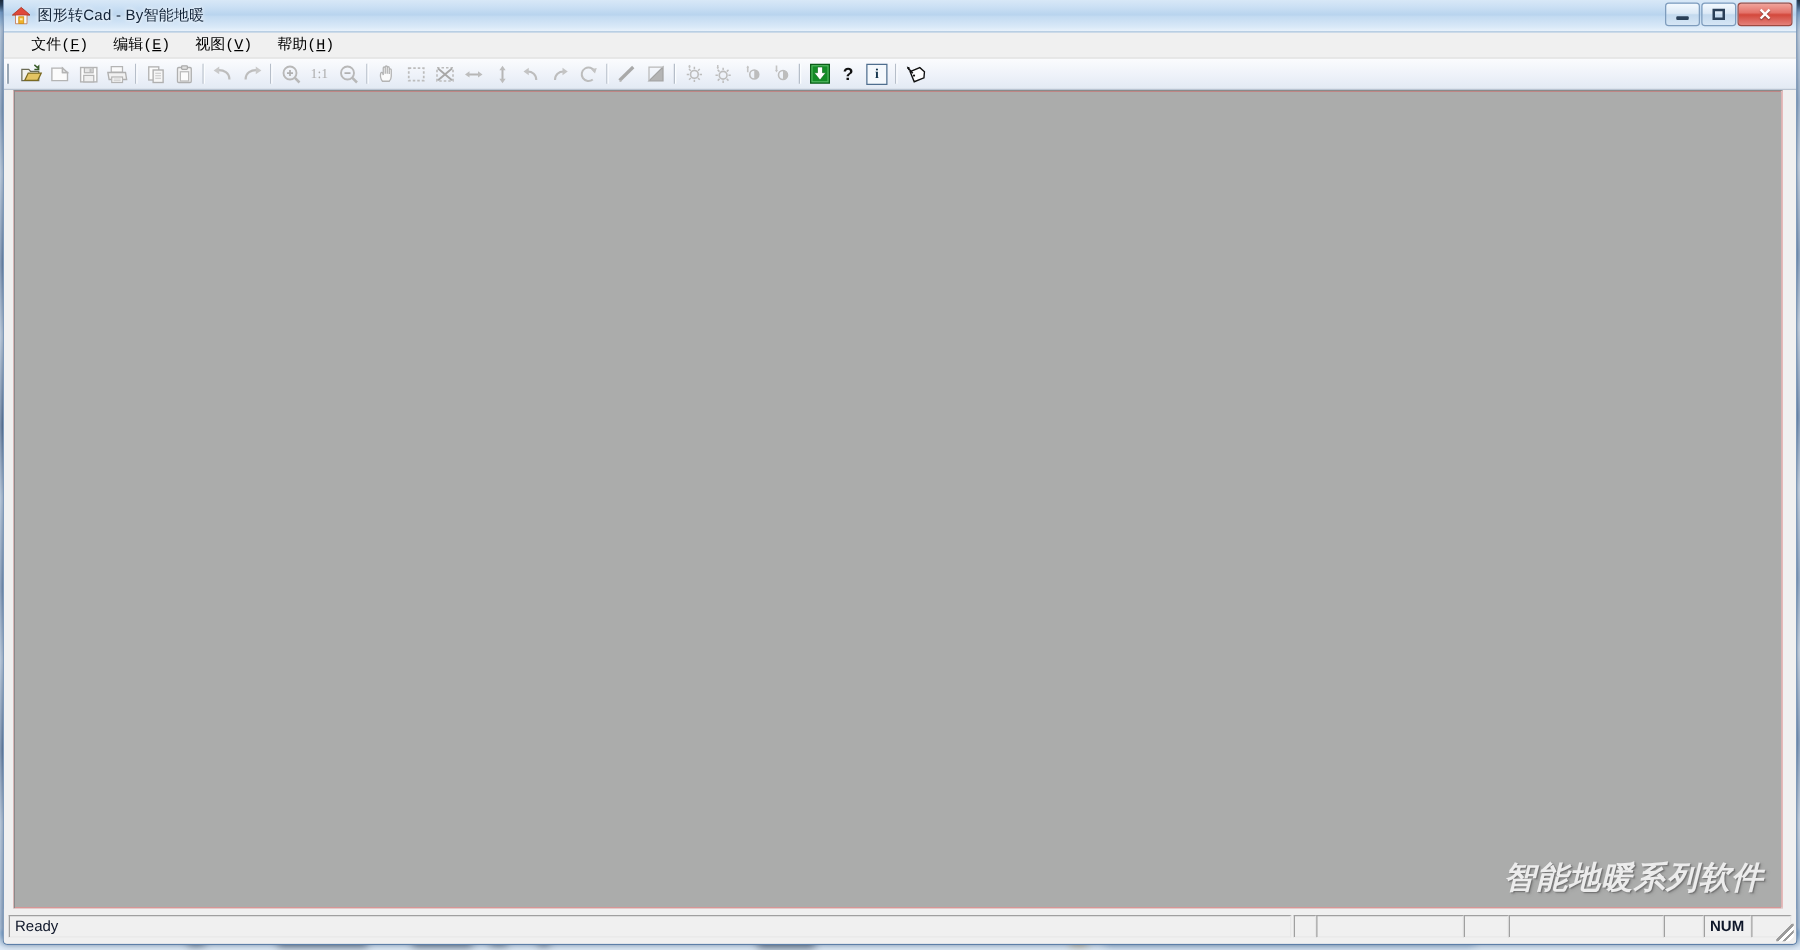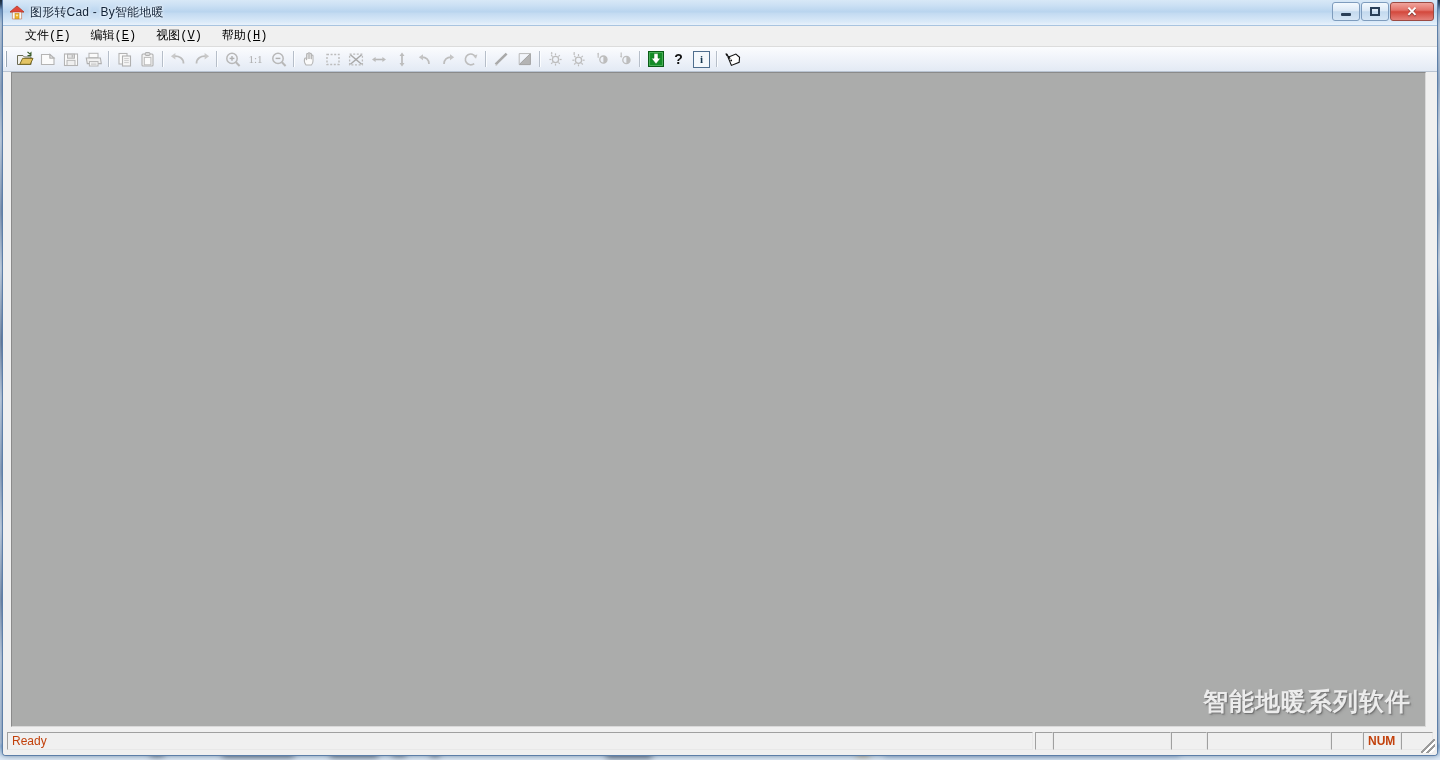--- a/index.html
+++ b/index.html
@@ -187,6 +187,7 @@
     box-sizing: border-box;
     background: #ef4444;
     overflow: hidden;
+    font-style: italic;
   }
   #canvas {
     position: absolute; inset: 0;

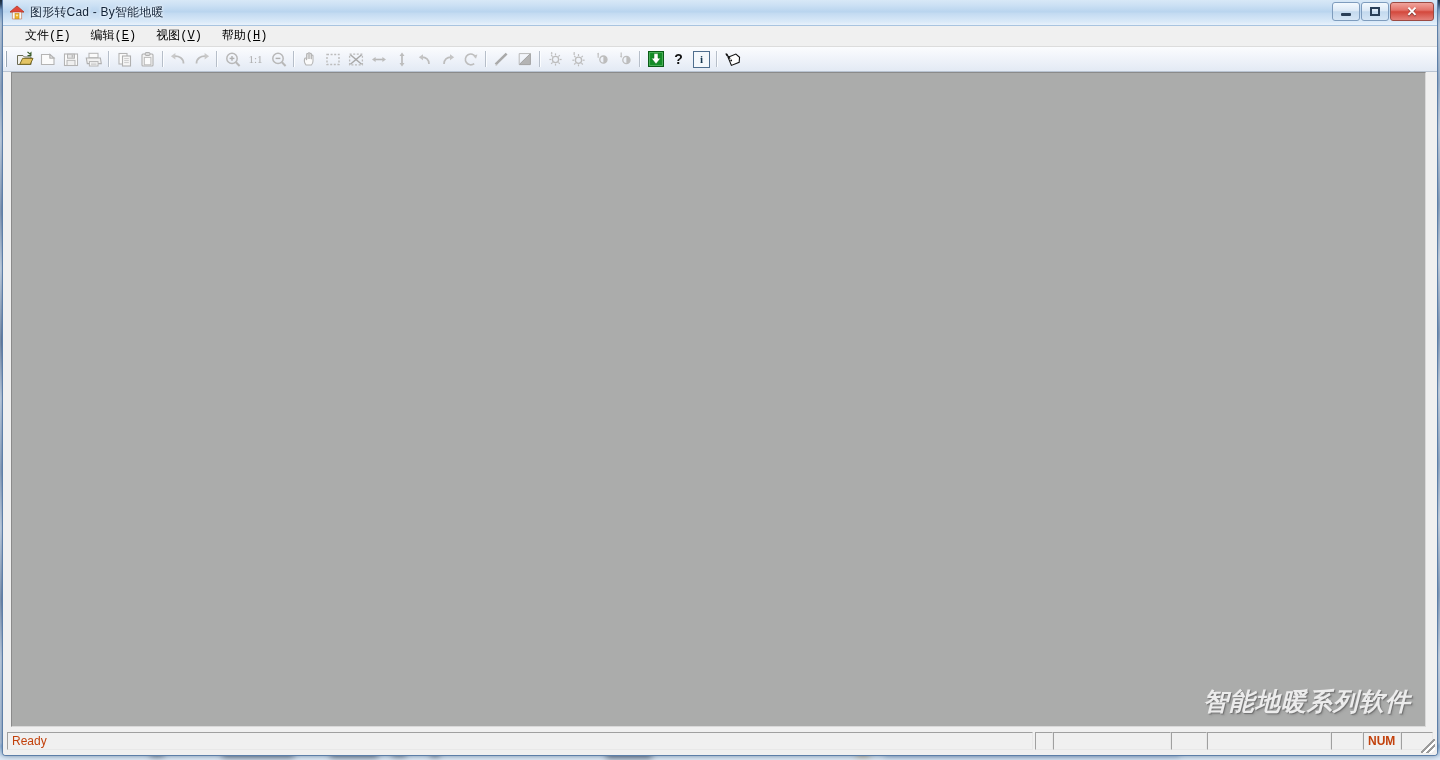--- a/index.html
+++ b/index.html
@@ -223,7 +223,7 @@
     background: #f0f0f0;
     display: flex; align-items: center;
     font-size: 12px;
-    color: #c2410c;
+    color: #0f172a;
     padding: 0 4px;
     white-space: nowrap;
     overflow: hidden;

